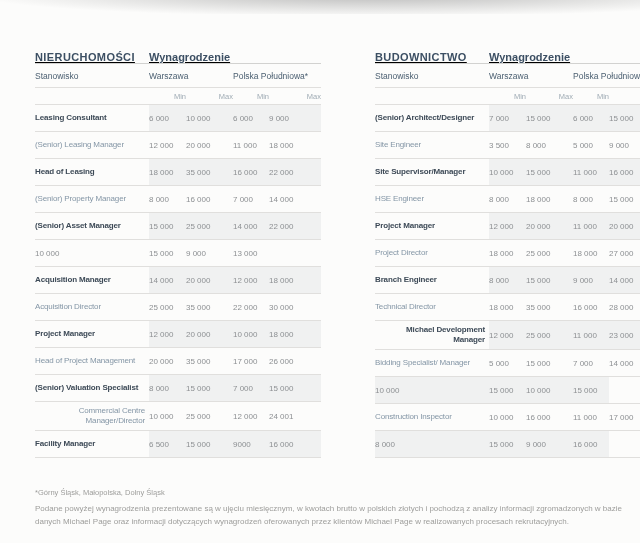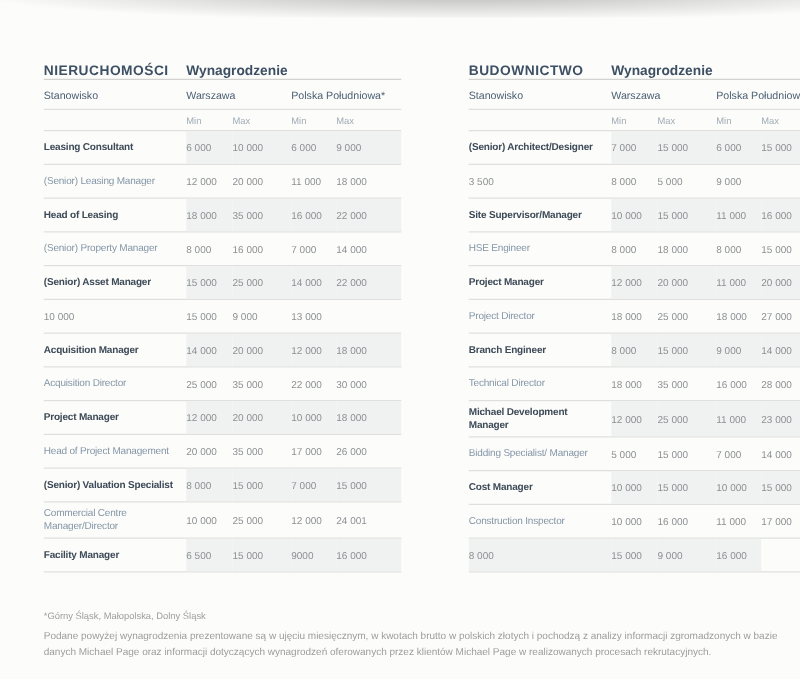--- a/index.html
+++ b/index.html
@@ -25,7 +25,7 @@
   .grid{display:grid;grid-template-columns:114px 37px 47px 36px 52px;align-items:center;}
   .title-row{
     display:grid;grid-template-columns:114px 172px;align-items:end;
-    height:26px;border-bottom:1px solid var(--line-strong);padding-bottom:0;box-sizing:border-box;
+    height:26px;border-bottom:1px solid var(--line-strong);padding-bottom:0;box-sizing:border-box;text-decoration:underline;
   }
   .category{font-size:11px;font-weight:700;color:var(--title);letter-spacing:.4px;}
   .salary-heading{font-size:11px;font-weight:600;color:var(--title);}

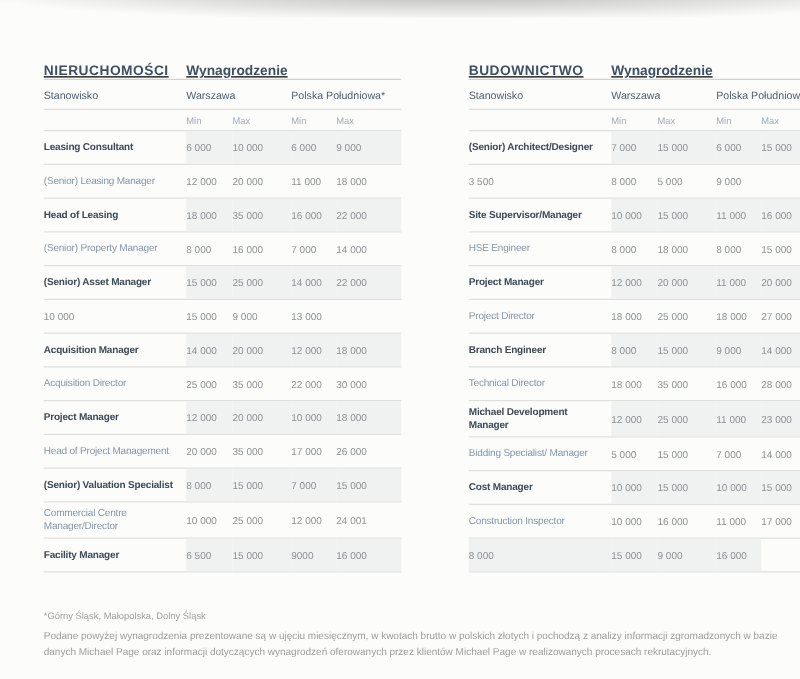--- a/index.html
+++ b/index.html
@@ -22,7 +22,7 @@
   .salary-table{position:absolute;top:38px;width:286px;}
   .salary-table.t0{left:35px;}
   .salary-table.t1{left:335px;margin-left:40px;}
-  .grid{display:grid;grid-template-columns:114px 37px 47px 36px 52px;align-items:center;}
+  .grid{display:grid;grid-template-columns:114px 37px 47px 36px 52px;align-items:center;text-align:right;}
   .title-row{
     display:grid;grid-template-columns:114px 172px;align-items:end;
     height:26px;border-bottom:1px solid var(--line-strong);padding-bottom:0;box-sizing:border-box;text-decoration:underline;

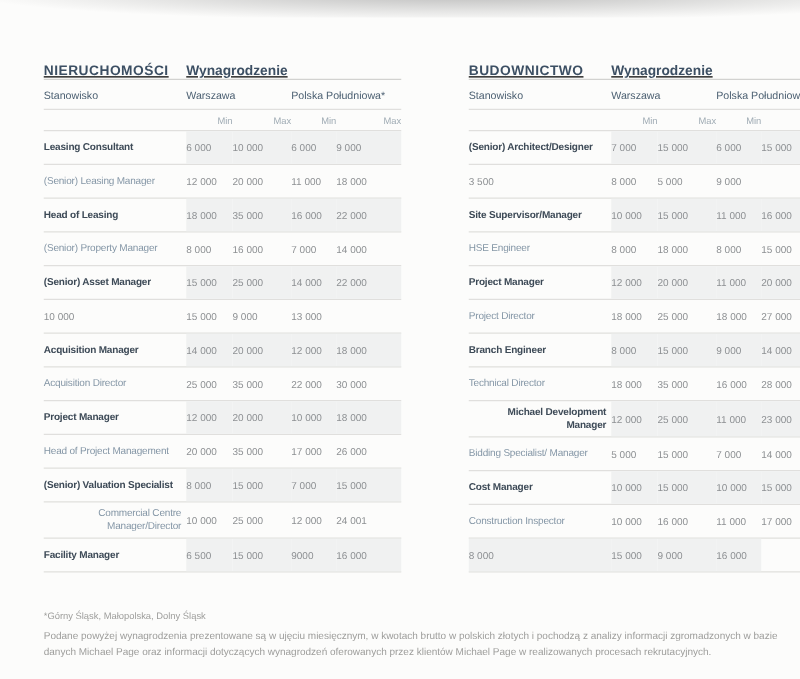--- a/index.html
+++ b/index.html
@@ -195,6 +195,7 @@
     <div class="cell num">15 000</div>
   </div>
       <div class="row grid">
+    <div class="cell label">Site Engineer</div>
     <div class="cell num">3 500</div>
     <div class="cell num">8 000</div>
     <div class="cell num">5 000</div>

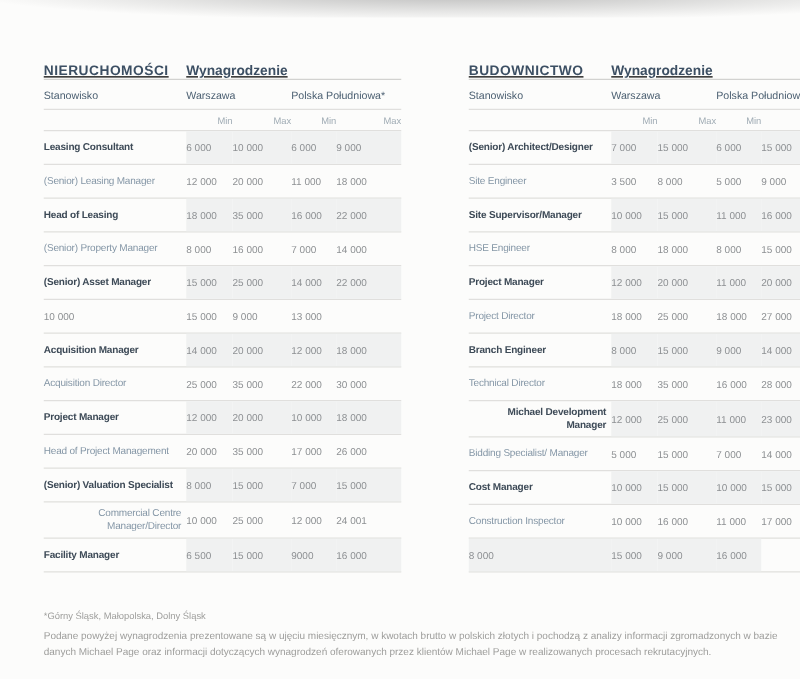--- a/index.html
+++ b/index.html
@@ -258,7 +258,6 @@
     <div class="cell num">14 000</div>
   </div>
       <div class="row grid dark">
-    <div class="cell label">Cost Manager</div>
     <div class="cell num">10 000</div>
     <div class="cell num">15 000</div>
     <div class="cell num">10 000</div>

